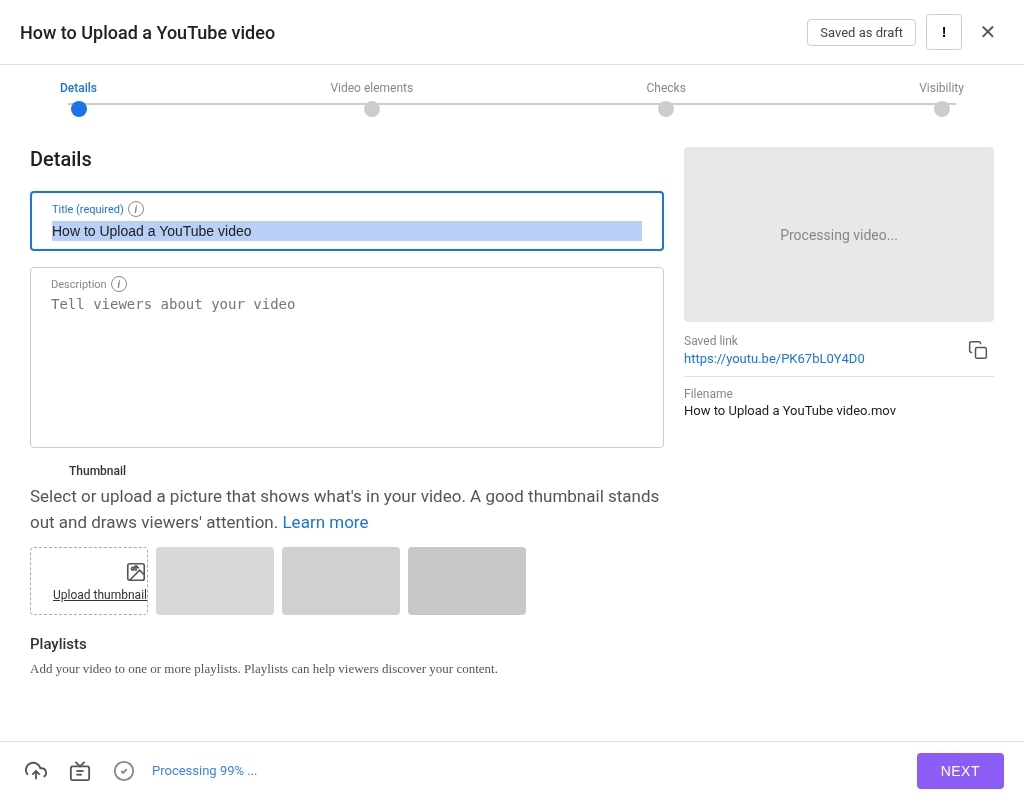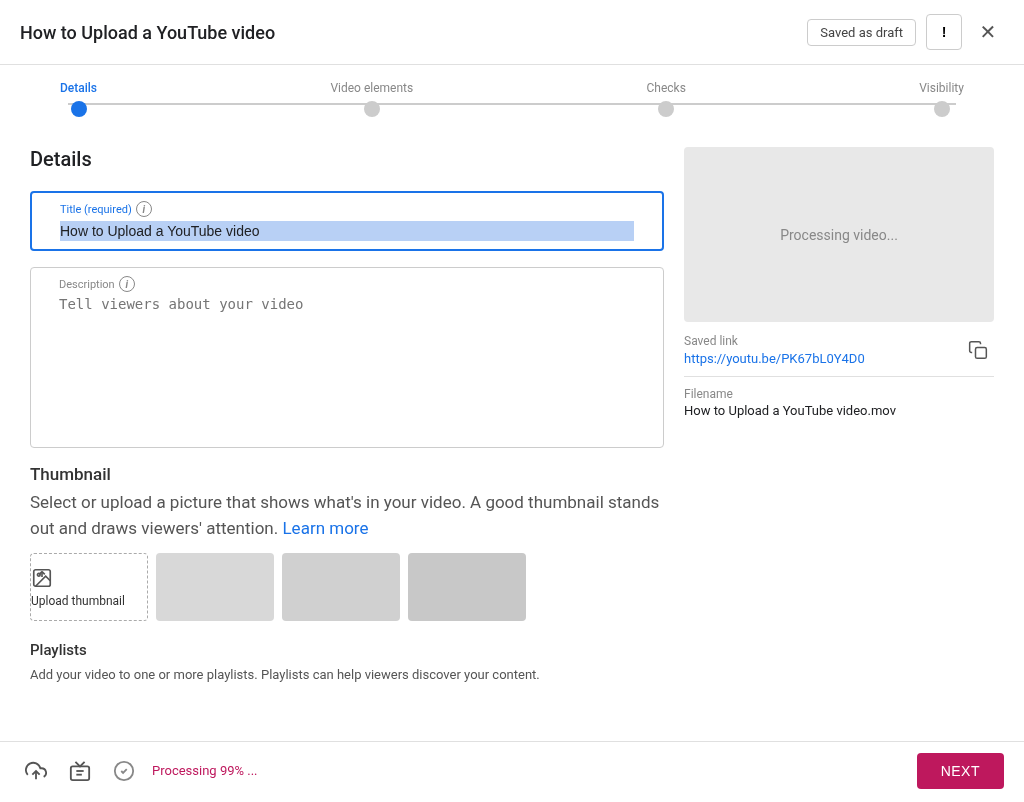--- a/index.html
+++ b/index.html
@@ -76,7 +76,7 @@
     .field-group {
       border: 2px solid #1a73e8;
       border-radius: 4px;
-      padding: 8px 28px;
+      padding: 8px 20px;
       margin-bottom: 16px;
       position: relative;
     }

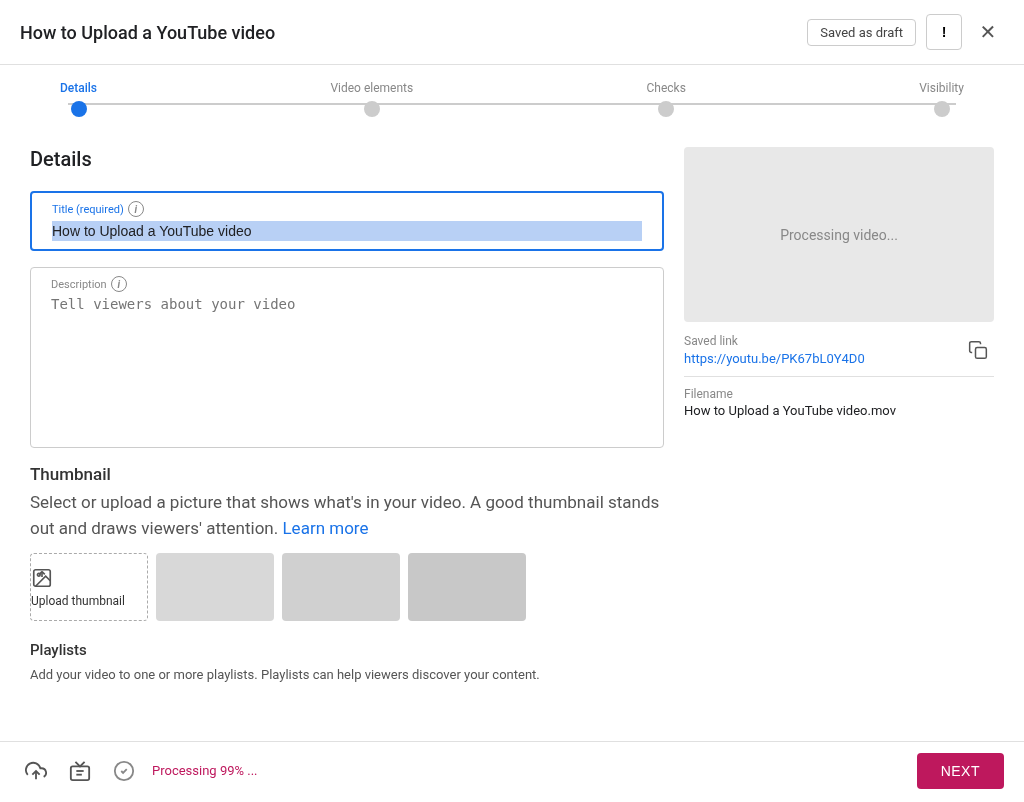--- a/index.html
+++ b/index.html
@@ -133,9 +133,10 @@
       margin-bottom: 20px;
     }
     .thumbnail-title {
-      font-size: 17px;
+      font-size: 12px;
       font-weight: 500;
       margin-bottom: 6px;
+      margin-left: 39px;
     }
     .thumbnail-desc {
       font-size: 17px;

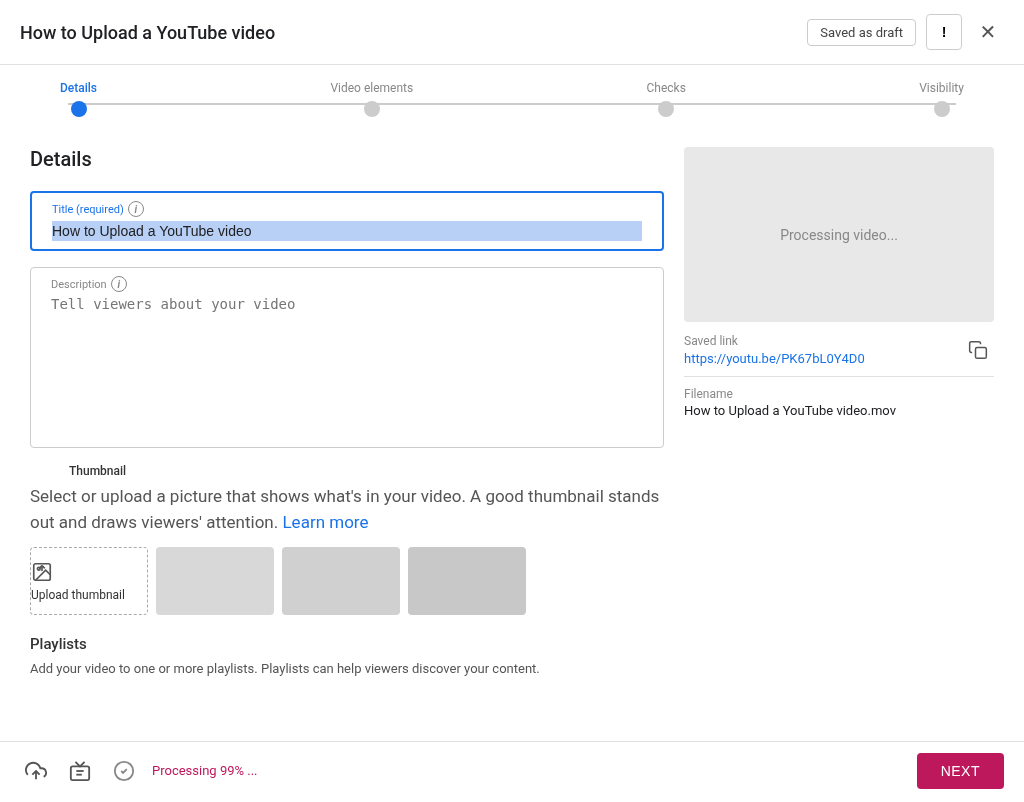--- a/index.html
+++ b/index.html
@@ -158,11 +158,12 @@
       border-radius: 4px;
       display: flex;
       flex-direction: column;
-      align-items: flex-start;
+      align-items: flex-end;
       justify-content: center;
       cursor: pointer;
       gap: 0;
       background: #fff;
+      text-decoration: underline;
     }
     .upload-thumb-btn .icon {
       font-size: 20px;

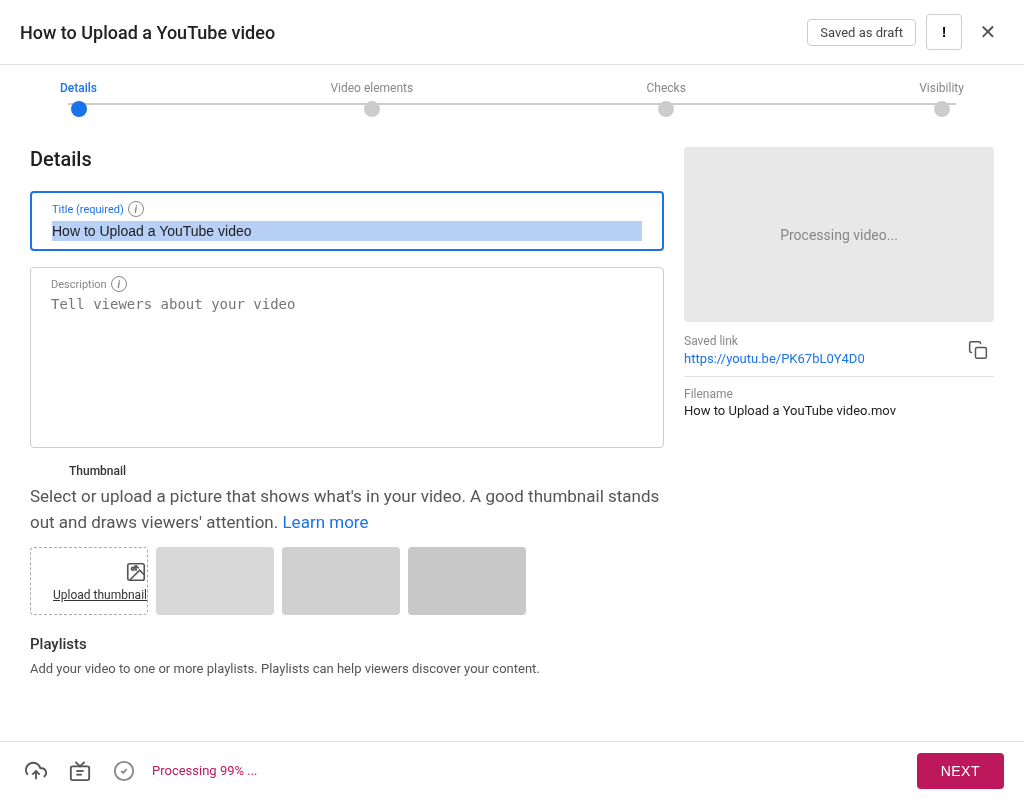--- a/index.html
+++ b/index.html
@@ -241,6 +241,7 @@
       font-size: 13px;
       color: #555;
       line-height: 1.5;
+      font-family: Liberation Serif, serif;
     }
 
     

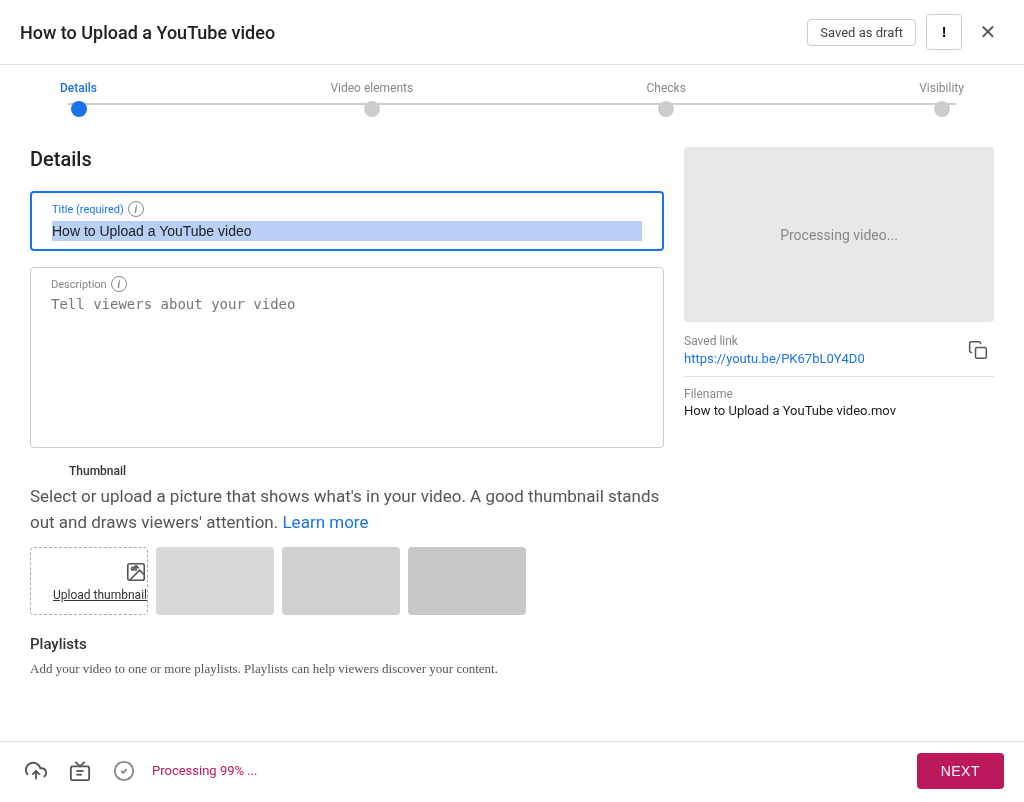--- a/index.html
+++ b/index.html
@@ -268,7 +268,7 @@
     }
     .processing-text {
       font-size: 13px;
-      color: #be185d;
+      color: #3b82f6;
     }
     .next-btn {
       background: #be185d;

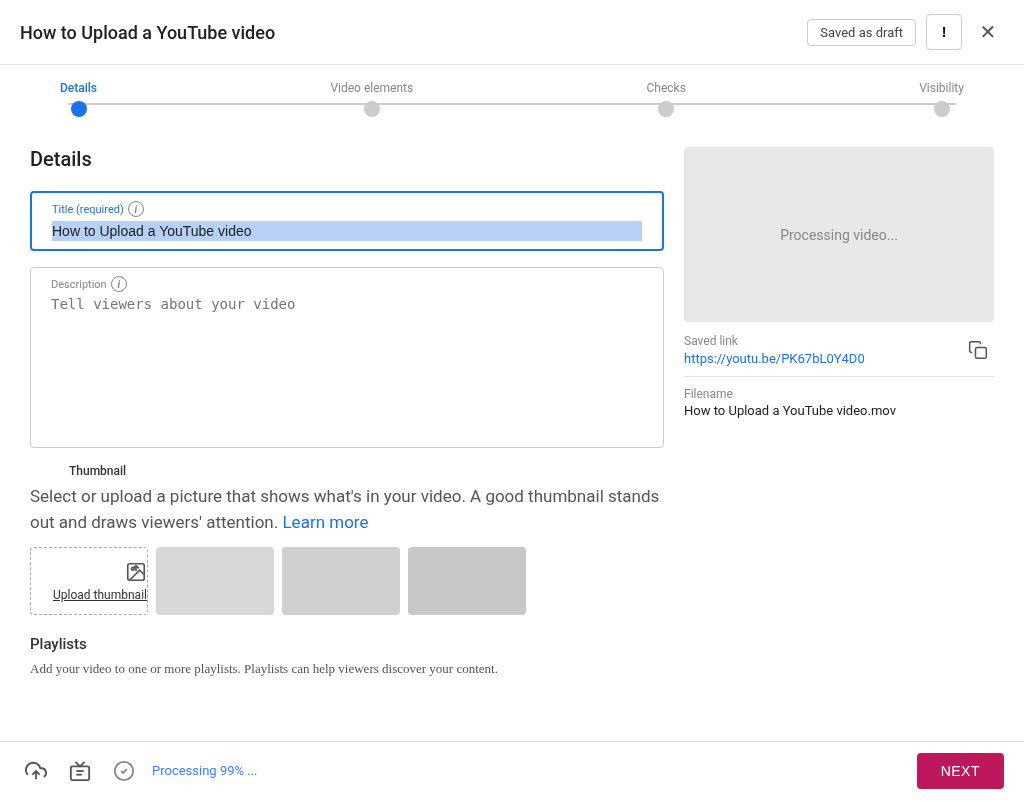--- a/index.html
+++ b/index.html
@@ -271,7 +271,7 @@
       color: #3b82f6;
     }
     .next-btn {
-      background: #be185d;
+      background: #8b5cf6;
       color: #fff;
       border: none;
       border-radius: 4px;

